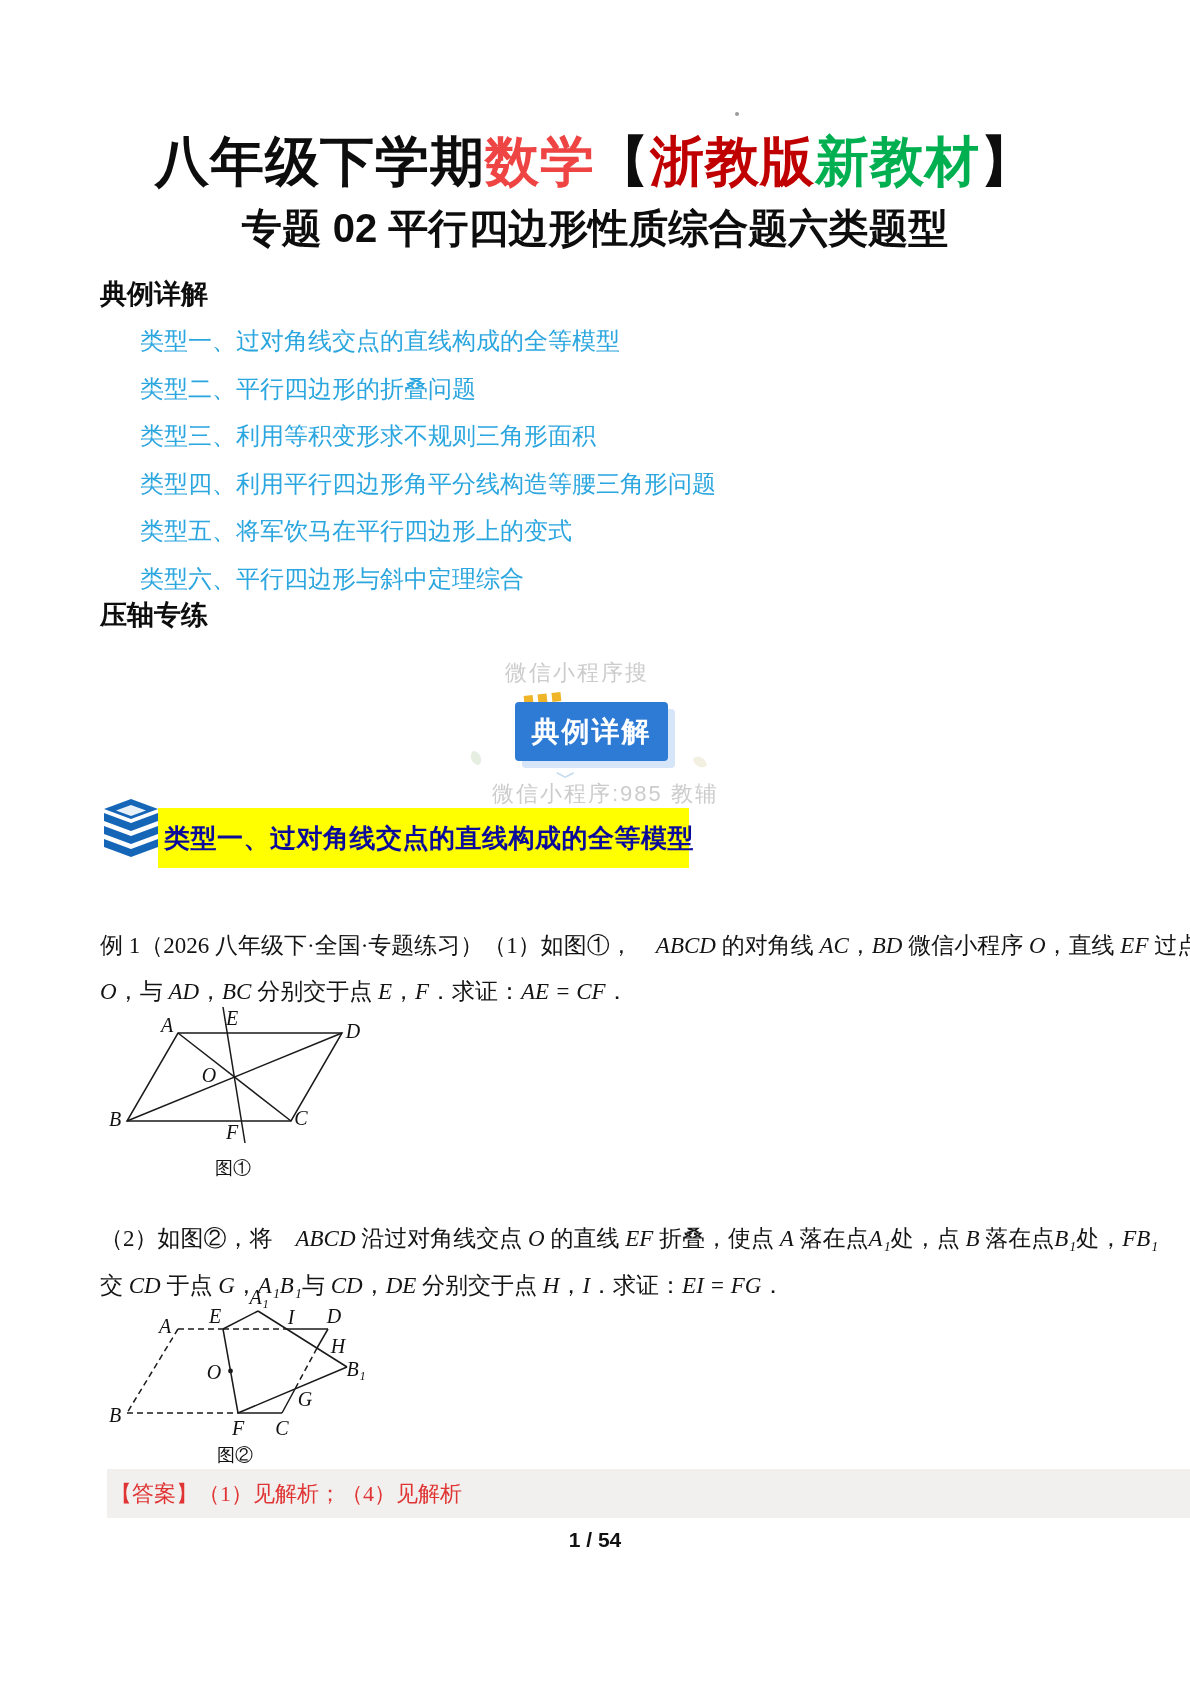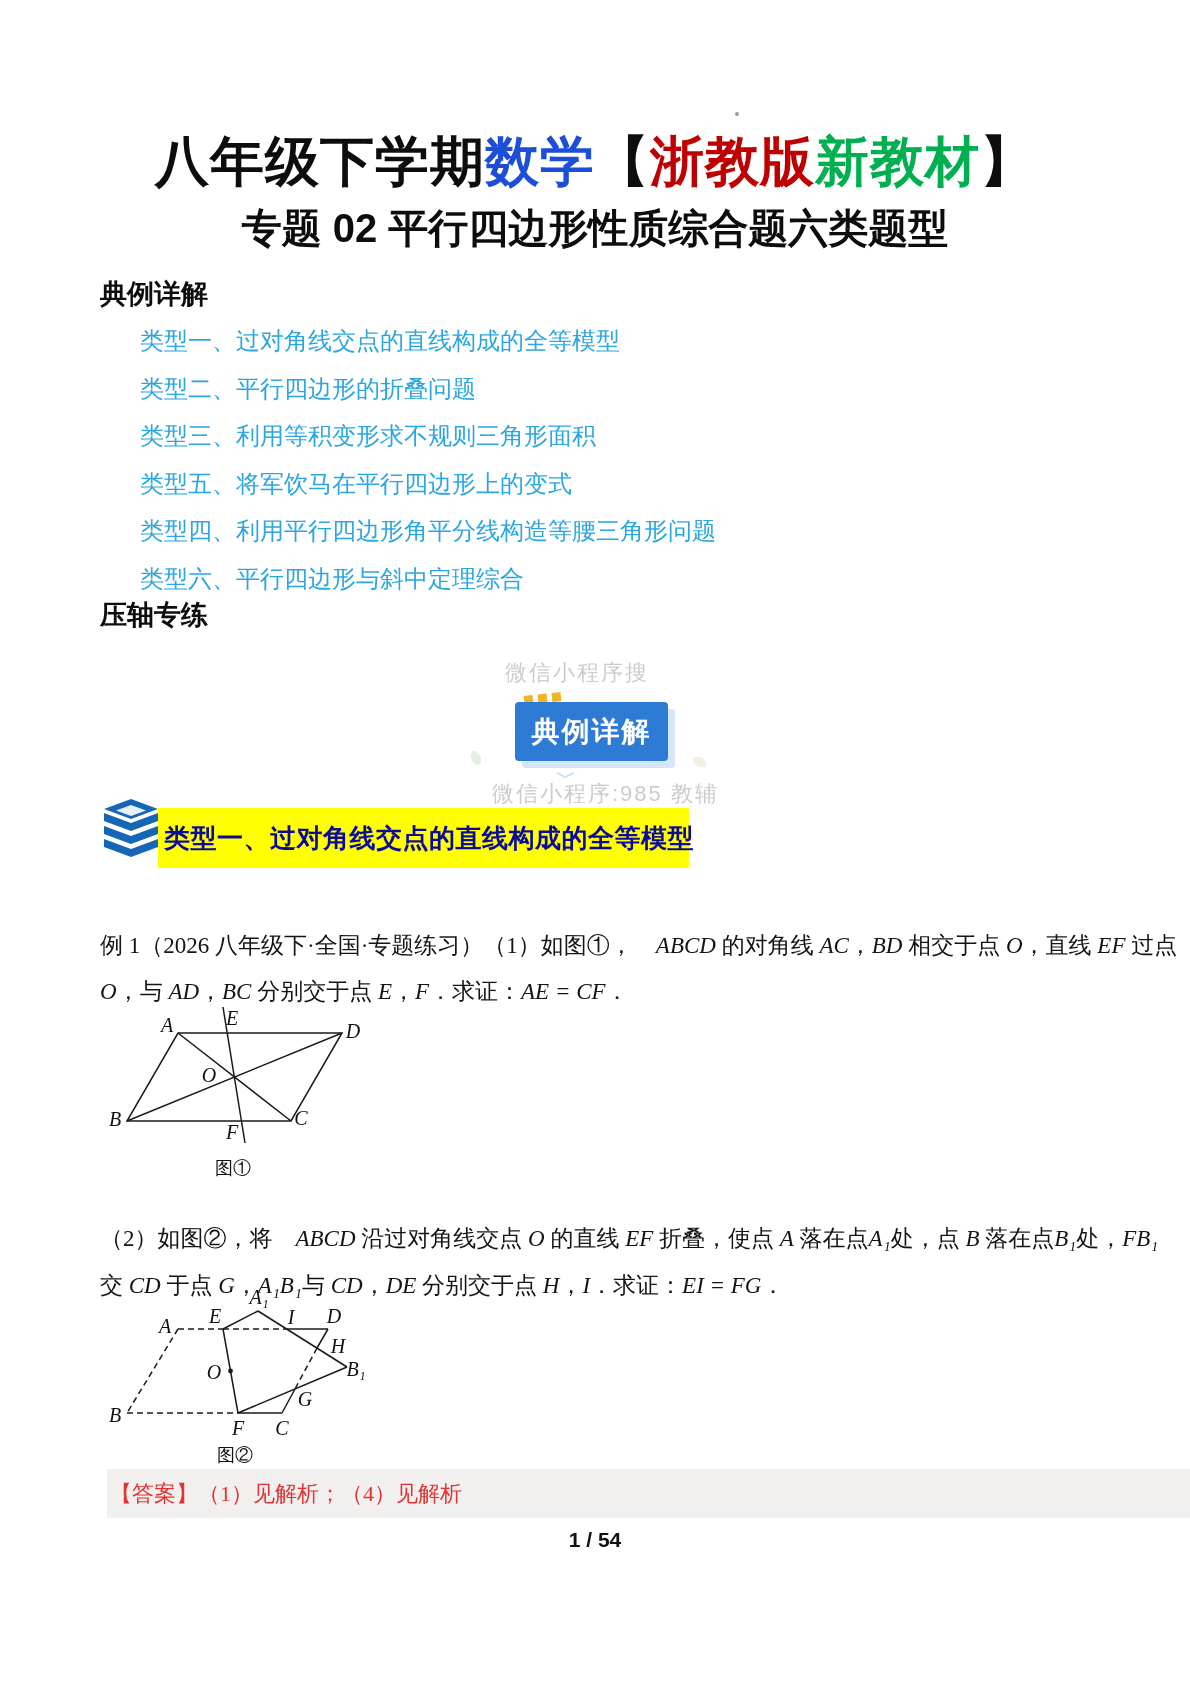--- a/index.html
+++ b/index.html
@@ -9,7 +9,7 @@
   
   .main-title{left:0;top:126px;width:1190px;text-align:center;font-family:"Liberation Sans","DejaVu Sans",sans-serif;
               font-weight:900;font-size:54px;line-height:70px;letter-spacing:1px;}
-  .c-ink{color:#0d0d0d;margin-top:15px;} .c-blue{color:#1d4ed8;} .c-red{color:#c00000;} .c-green{color:#00b050;}
+  .c-ink{color:#0d0d0d;margin-top:15px;} .c-blue{color:#ef4444;} .c-red{color:#c00000;} .c-green{color:#00b050;}
   .sub-title{left:0;top:202px;width:1190px;text-align:center;font-family:"Liberation Sans","DejaVu Sans",sans-serif;
              font-weight:900;font-size:40px;line-height:52px;color:#0d0d0d;}
   .speck{left:735px;top:112px;width:4px;height:4px;border-radius:50%;background:#9a9a9a;}

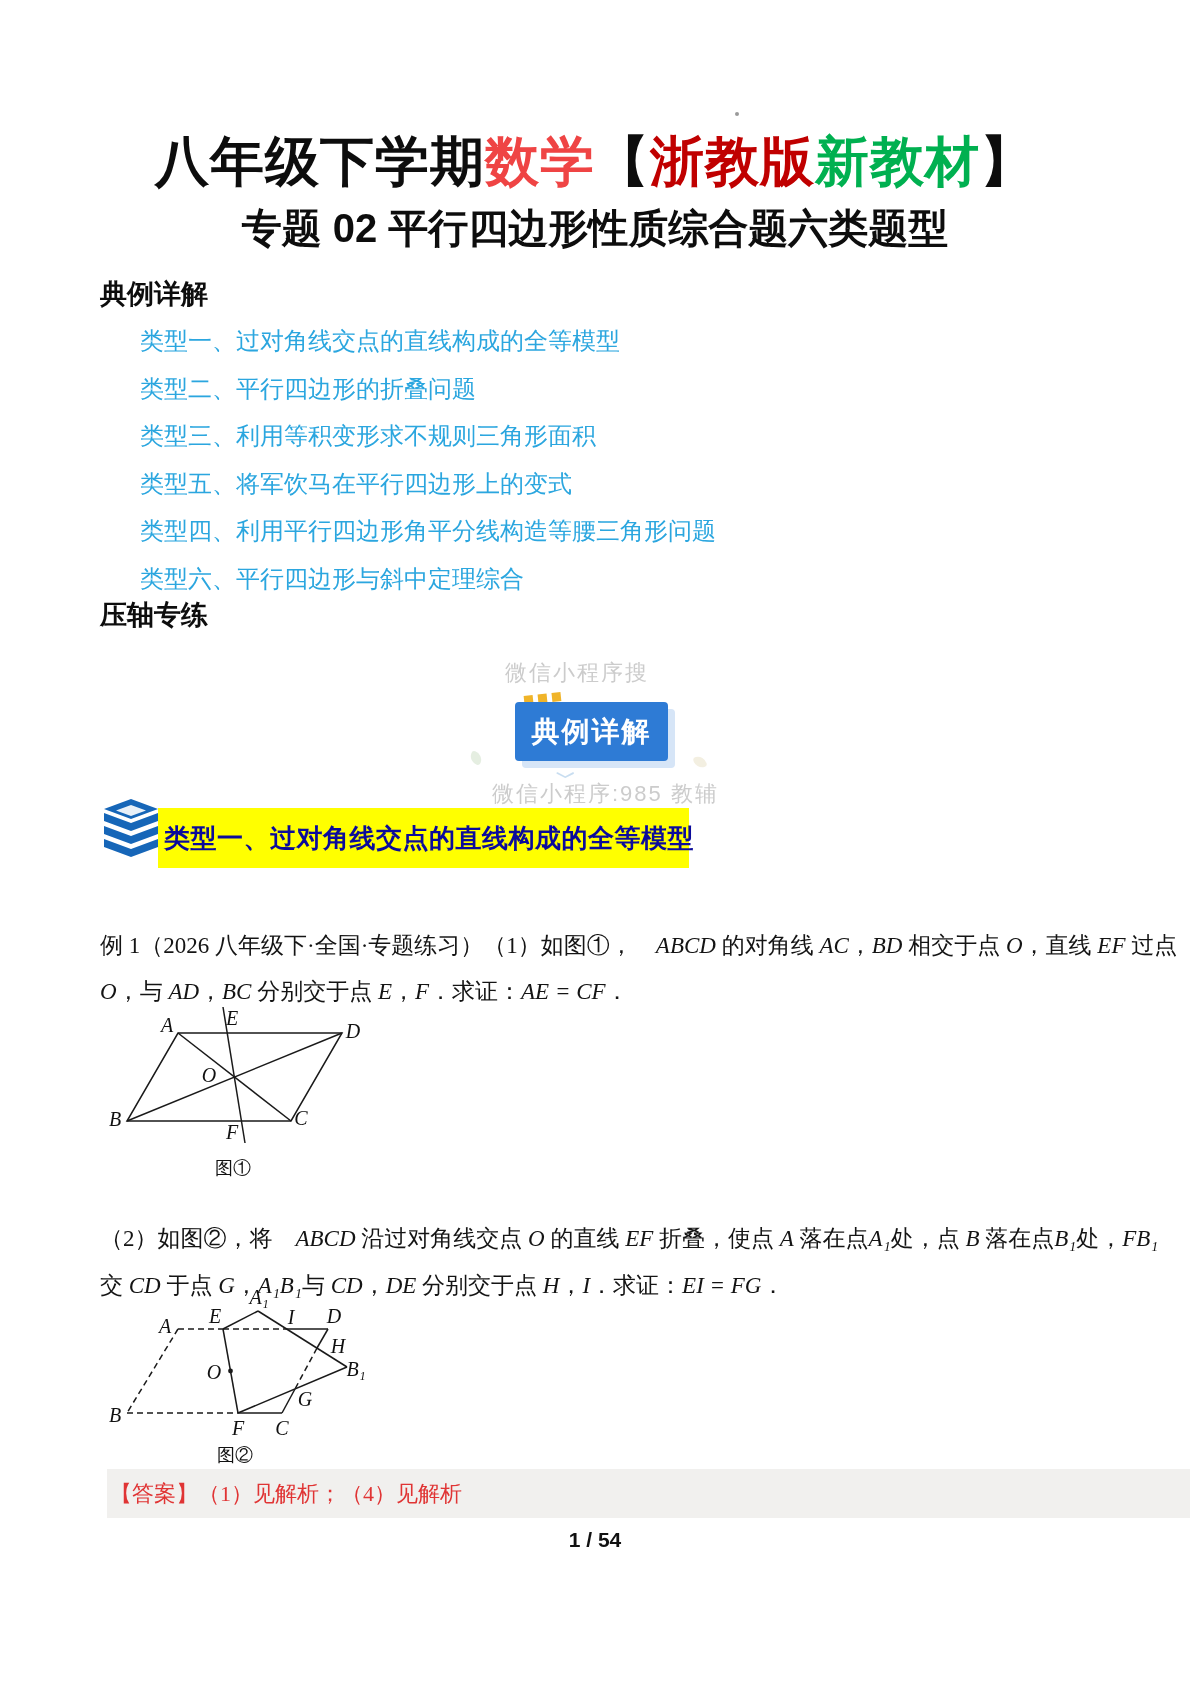--- a/index.html
+++ b/index.html
@@ -74,8 +74,8 @@
     <a class="toc-item">类型一、过对角线交点的直线构成的全等模型</a>
     <a class="toc-item">类型二、平行四边形的折叠问题</a>
     <a class="toc-item">类型三、利用等积变形求不规则三角形面积</a>
+    <a class="toc-item">类型四、利用平行四边形角平分线构造等腰三角形问题</a>
     <a class="toc-item">类型五、将军饮马在平行四边形上的变式</a>
-    <a class="toc-item">类型四、利用平行四边形角平分线构造等腰三角形问题</a>
     <a class="toc-item">类型六、平行四边形与斜中定理综合</a>
   </nav>
   <div class="abs blk-heading h-practice">压轴专练</div>

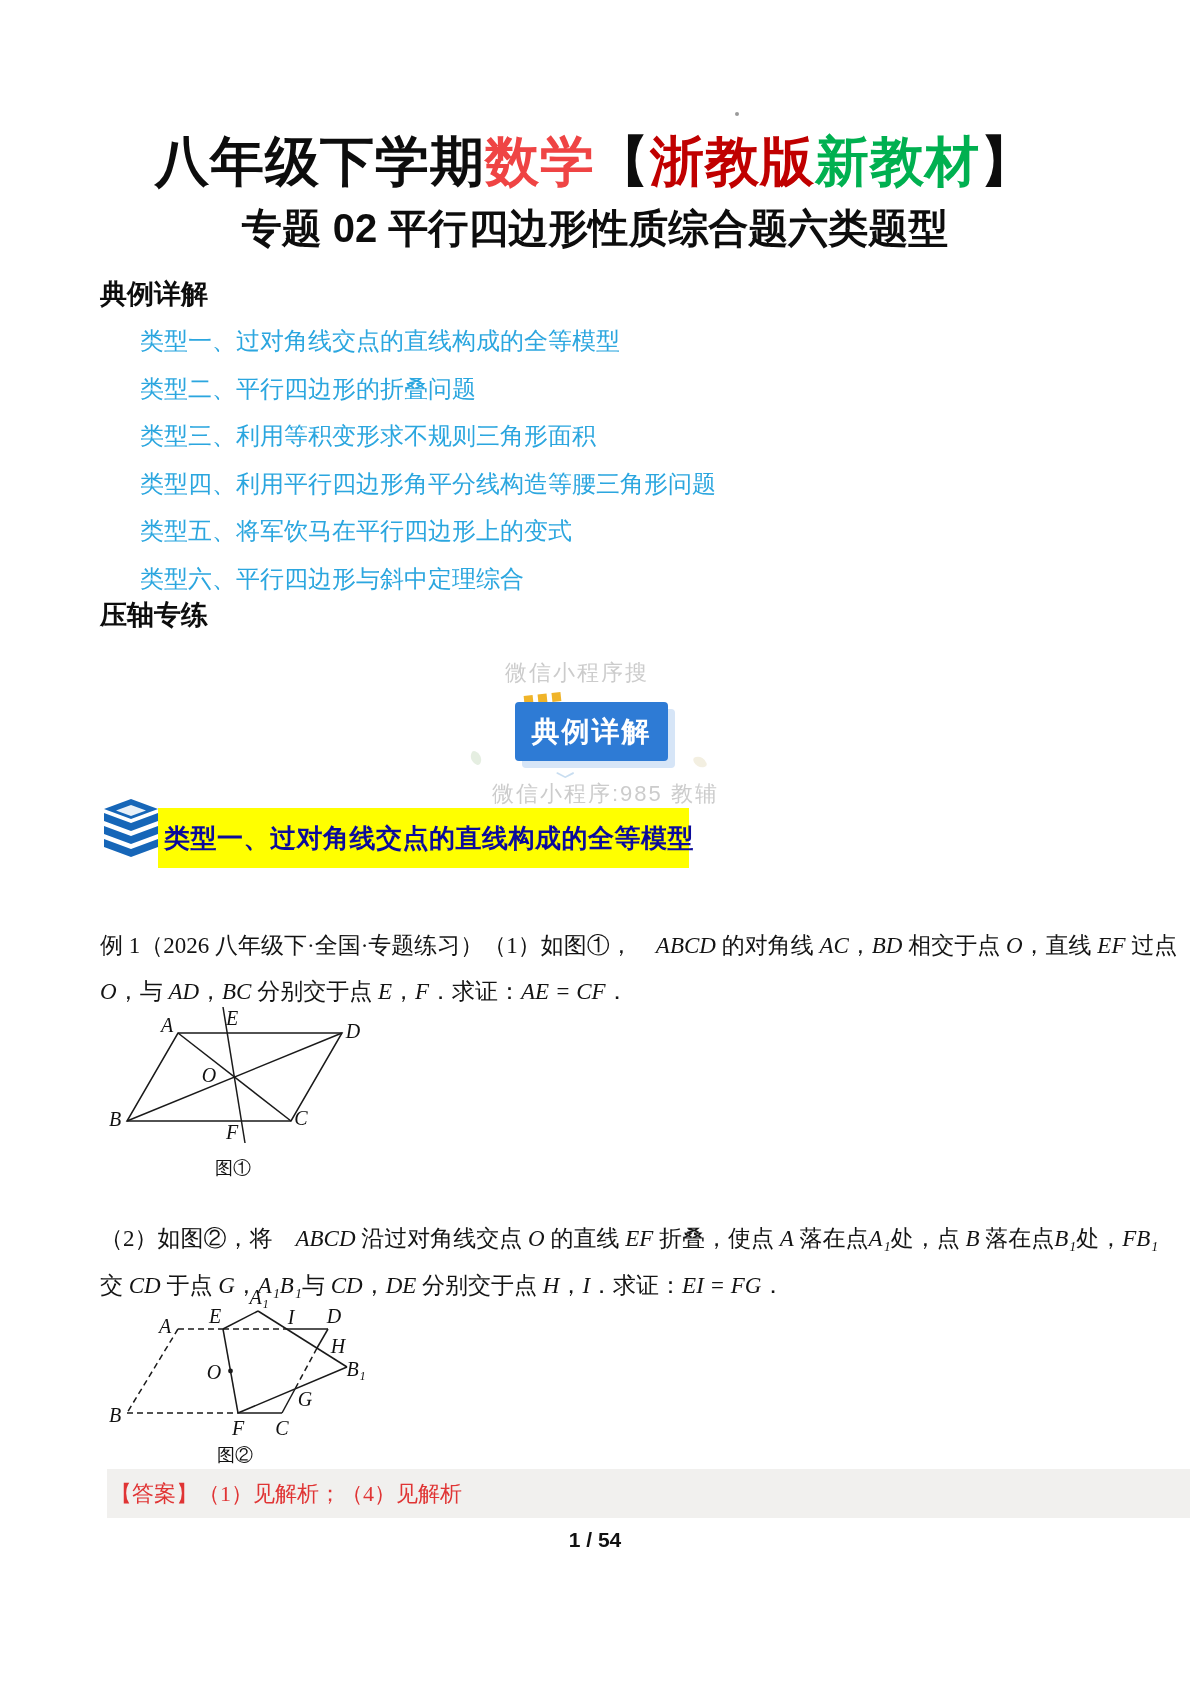--- a/index.html
+++ b/index.html
@@ -105,7 +105,7 @@
     <span class="banner-text">类型一、过对角线交点的直线构成的全等模型</span>
   </div>
 
-  <p class="abs para p1l1"><span>例 1（2026 八年级下·全国·专题练习）（1）如图①，　</span><span class="mi">ABCD</span><span> 的对角线 </span><span class="mi">AC</span><span>，</span><span class="mi">BD</span><span> 相交于点 </span><span class="mi">O</span><span>，直线 </span><span class="mi">EF</span><span> 过点</span></p>
+  <p class="abs para p1l1"><span>例 1（2026 八年级下·全国·专题练习）（1）如图①，　</span><span class="mi">ABCD</span><span> 的对角线 </span><span class="mi">AC</span><span>，</span><span class="mi">BD</span><span> 微信小程序 </span><span class="mi">O</span><span>，直线 </span><span class="mi">EF</span><span> 过点</span></p>
   <p class="abs para p1l2"><span class="mi">O</span><span>，与 </span><span class="mi">AD</span><span>，</span><span class="mi">BC</span><span> 分别交于点 </span><span class="mi">E</span><span>，</span><span class="mi">F</span><span>．求证：</span><span class="mi">AE = CF</span><span>．</span></p>
 
   <div class="abs fig fig1">

